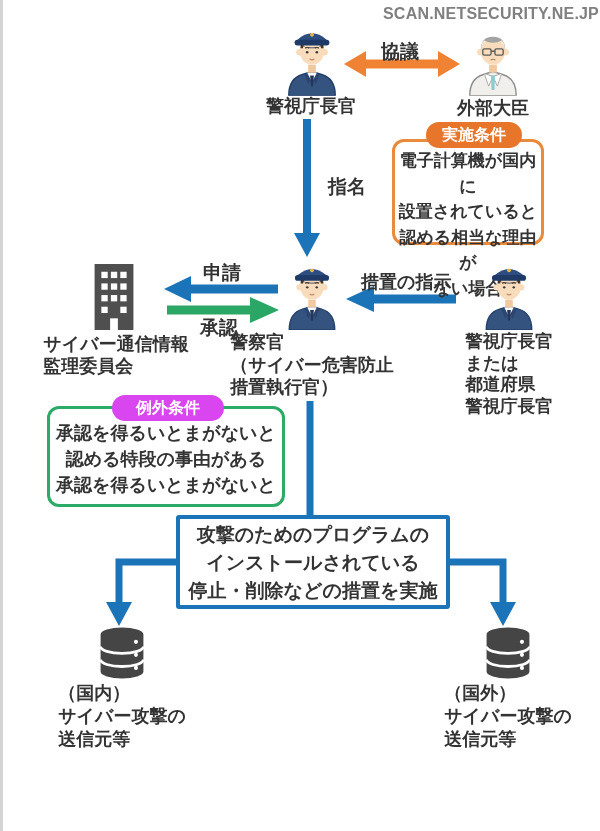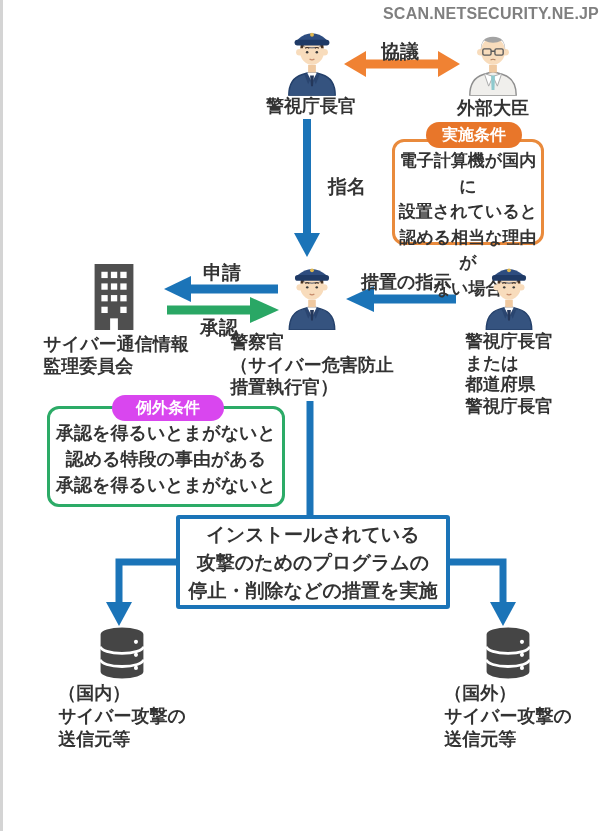--- a/index.html
+++ b/index.html
@@ -202,8 +202,8 @@
   </div>
 
   <div class="box action-box">
+    <span>攻撃のためのプログラムの</span>
     <span>インストールされている</span>
-    <span>攻撃のためのプログラムの</span>
     <span>停止・削除などの措置を実施</span>
   </div>
 

